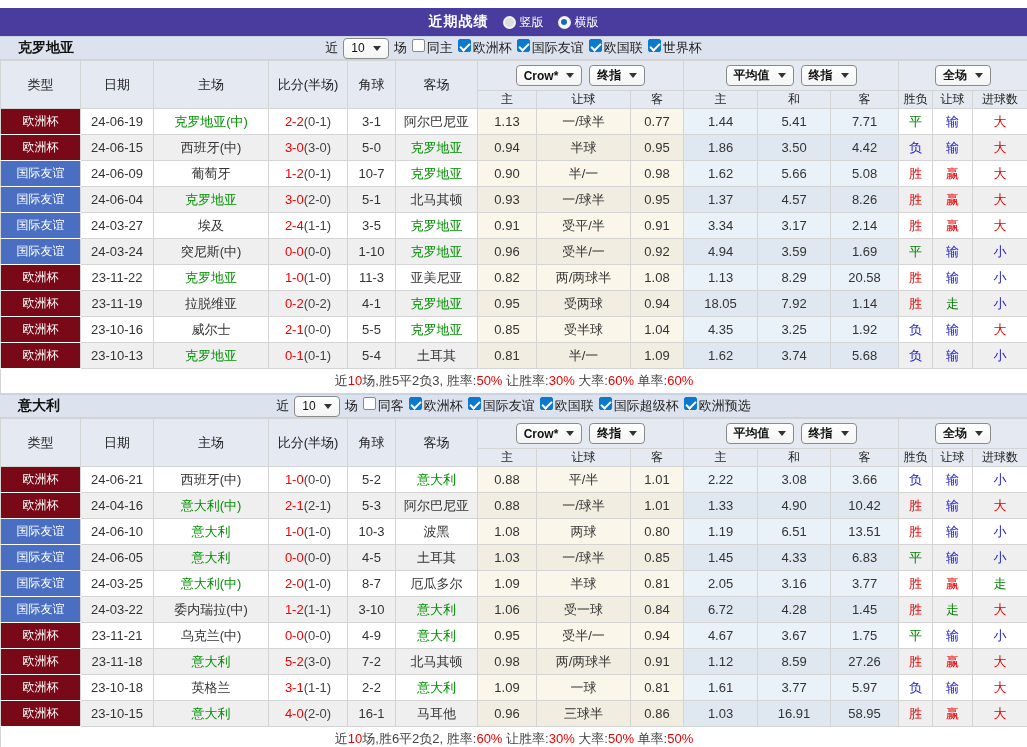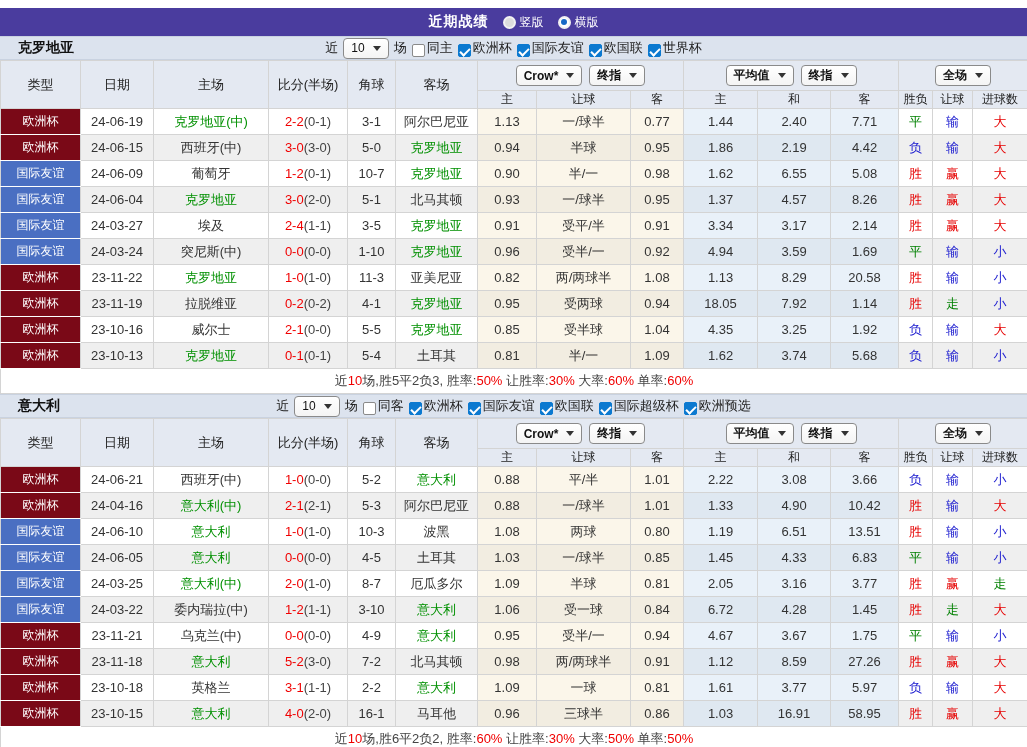--- a/index.html
+++ b/index.html
@@ -34,7 +34,7 @@
   }
   .team-name { position: absolute; left: 18px; font-weight: bold; font-size: 14px; color: #111; }
   .filter-controls { display: flex; align-items: center; gap: 5px; }
-  .cbwrap { display: inline-flex; align-items: flex-end; cursor: pointer; }
+  .cbwrap { display: inline-flex; align-items: flex-start; cursor: pointer; }
   .cb {
     width: 13px; height: 13px; display: inline-block; position: relative;
     background: #0b79d0; border: 1px solid #0b79d0; border-radius: 2px; margin-right: 2px;

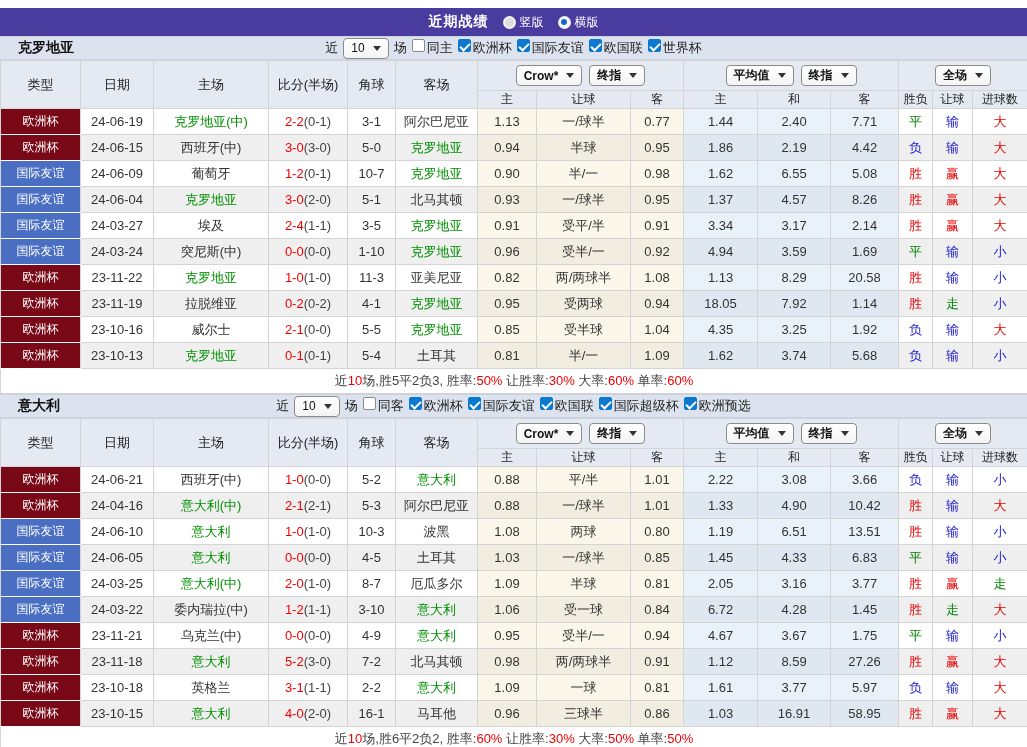--- a/index.html
+++ b/index.html
@@ -231,7 +231,7 @@
     <td class="co">一/球半</td>
     <td class="co">0.77</td>
     <td class="ca">1.44</td>
-    <td class="ca">2.40</td>
+    <td class="ca">5.41</td>
     <td class="ca">7.71</td>
     <td class="t-g">平</td>
     <td class="t-b">输</td>

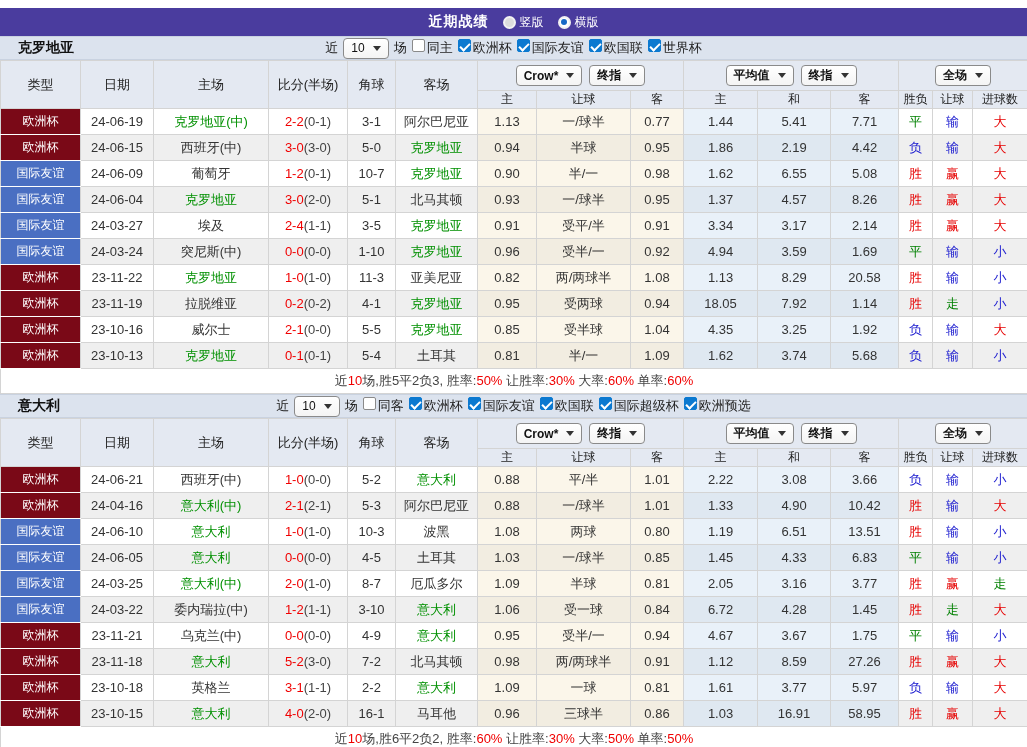--- a/index.html
+++ b/index.html
@@ -248,7 +248,7 @@
     <td class="co">半球</td>
     <td class="co">0.95</td>
     <td class="ca">1.86</td>
-    <td class="ca">2.19</td>
+    <td class="ca">3.50</td>
     <td class="ca">4.42</td>
     <td class="t-b">负</td>
     <td class="t-b">输</td>

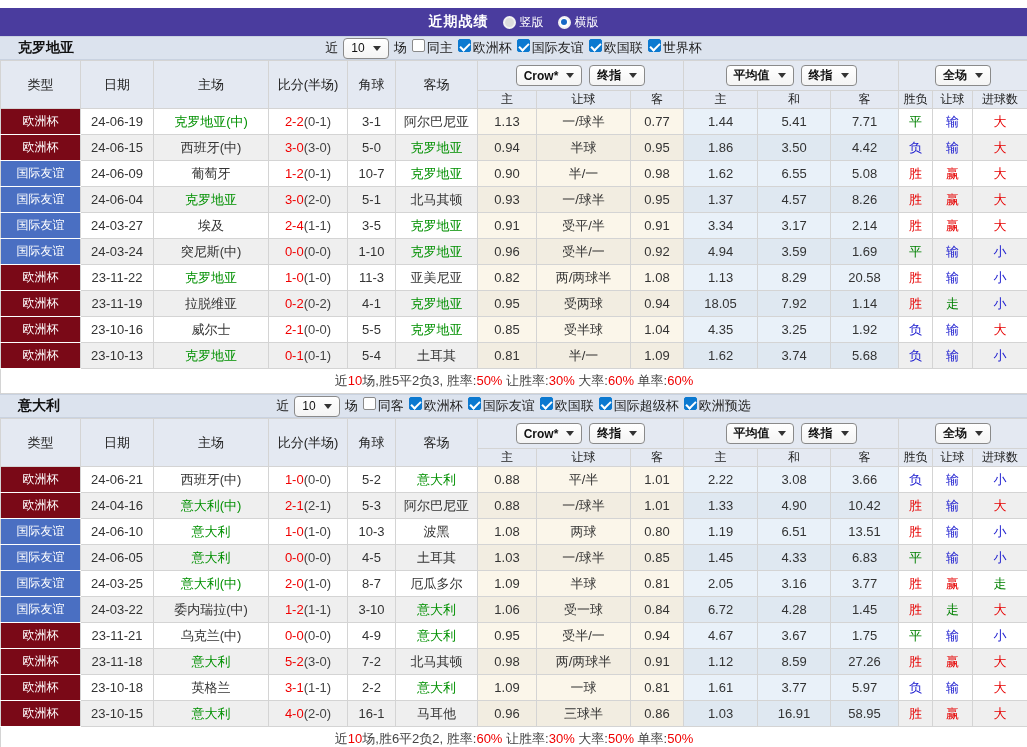--- a/index.html
+++ b/index.html
@@ -265,7 +265,7 @@
     <td class="co">半/一</td>
     <td class="co">0.98</td>
     <td class="ca">1.62</td>
-    <td class="ca">6.55</td>
+    <td class="ca">5.66</td>
     <td class="ca">5.08</td>
     <td class="t-r">胜</td>
     <td class="t-r">赢</td>

